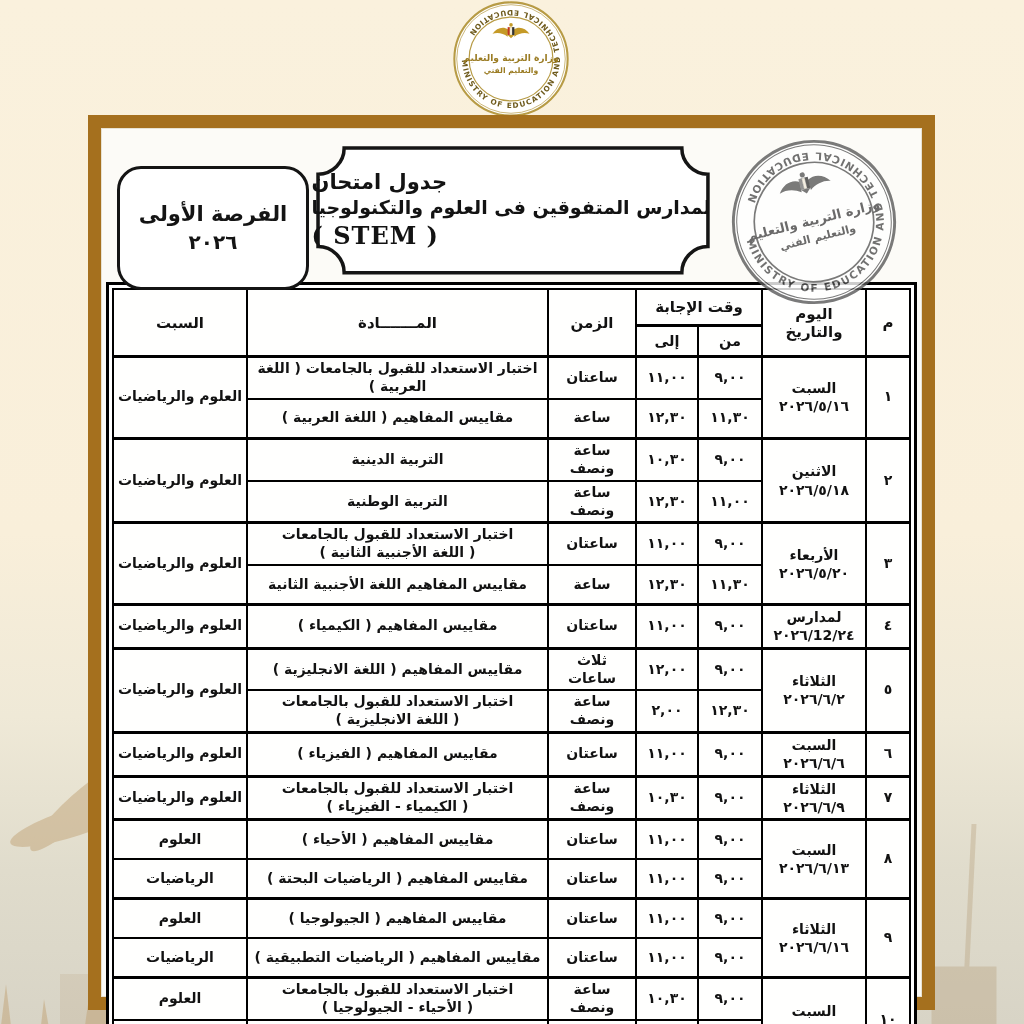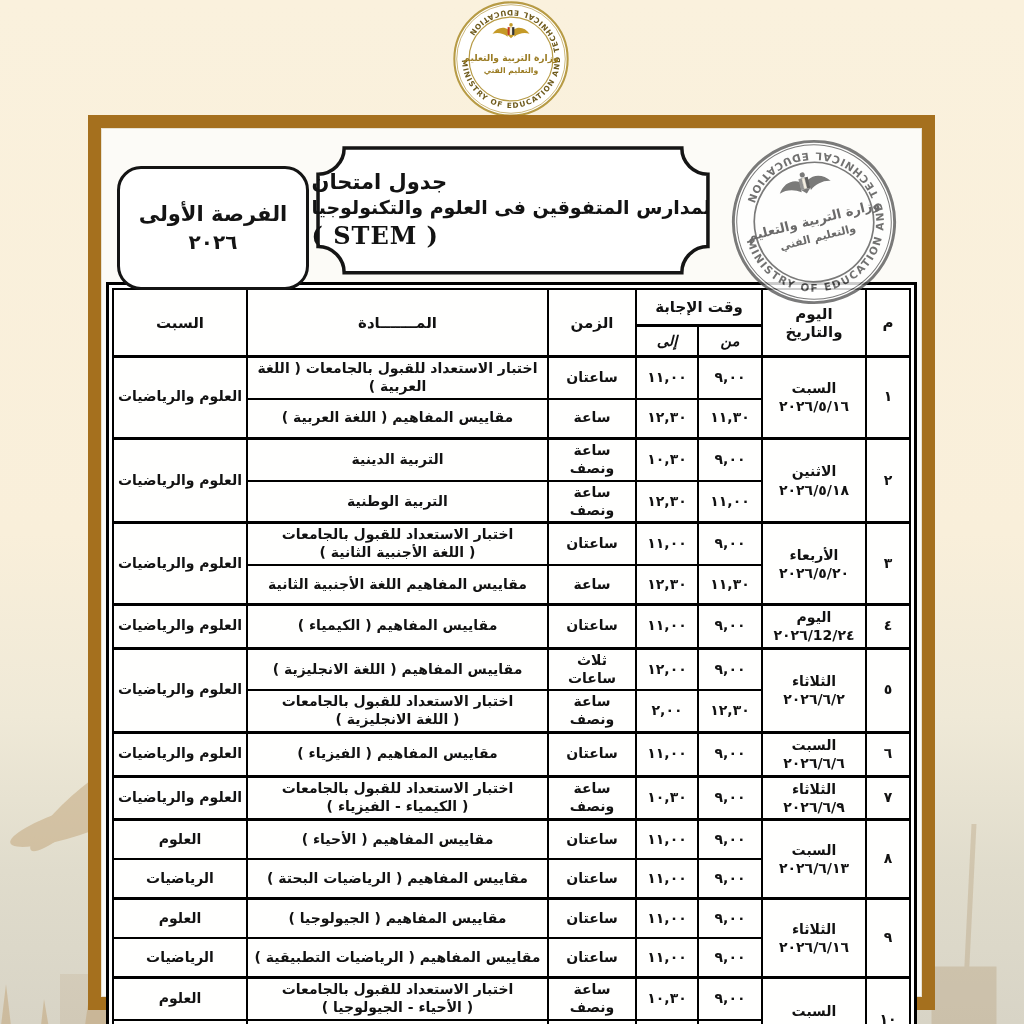--- a/index.html
+++ b/index.html
@@ -66,7 +66,7 @@
   th,td{border:2px solid #000;text-align:center;vertical-align:middle;padding:2px 3px;}
   thead th{font-size:15px;}
   thead tr.h1 th{height:30px;}
-  thead tr.h2 th{height:24px;font-size:14.5px;font-style:italic;}
+  thead tr.h2 th{height:24px;font-size:14.5px;}
   thead th{border-bottom-width:3px;}
   tbody td{font-size:14px;line-height:1.28;height:33px;}
   tbody tr.group-start td{border-top:3.5px solid #000;}

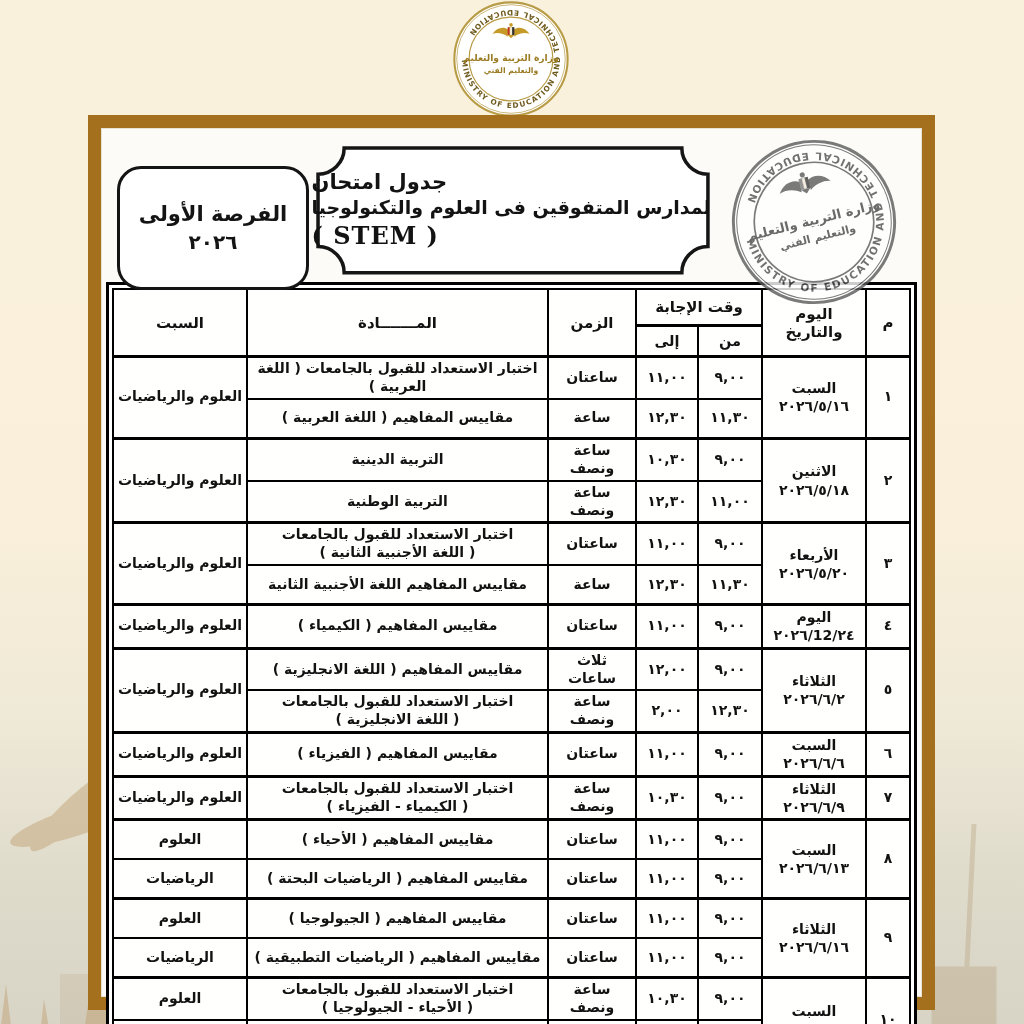--- a/index.html
+++ b/index.html
@@ -273,7 +273,7 @@
             <tr class="group-start">
               <td class="c-num" rowspan="1">٤</td>
               <td class="c-day" rowspan="1">
-                <div>اليوم</div>
+                <div>لمدارس</div>
                 <div dir="ltr">٢٠٢٦/12/٢٤</div>
               </td>
               <td class="c-from">٩,٠٠</td>

